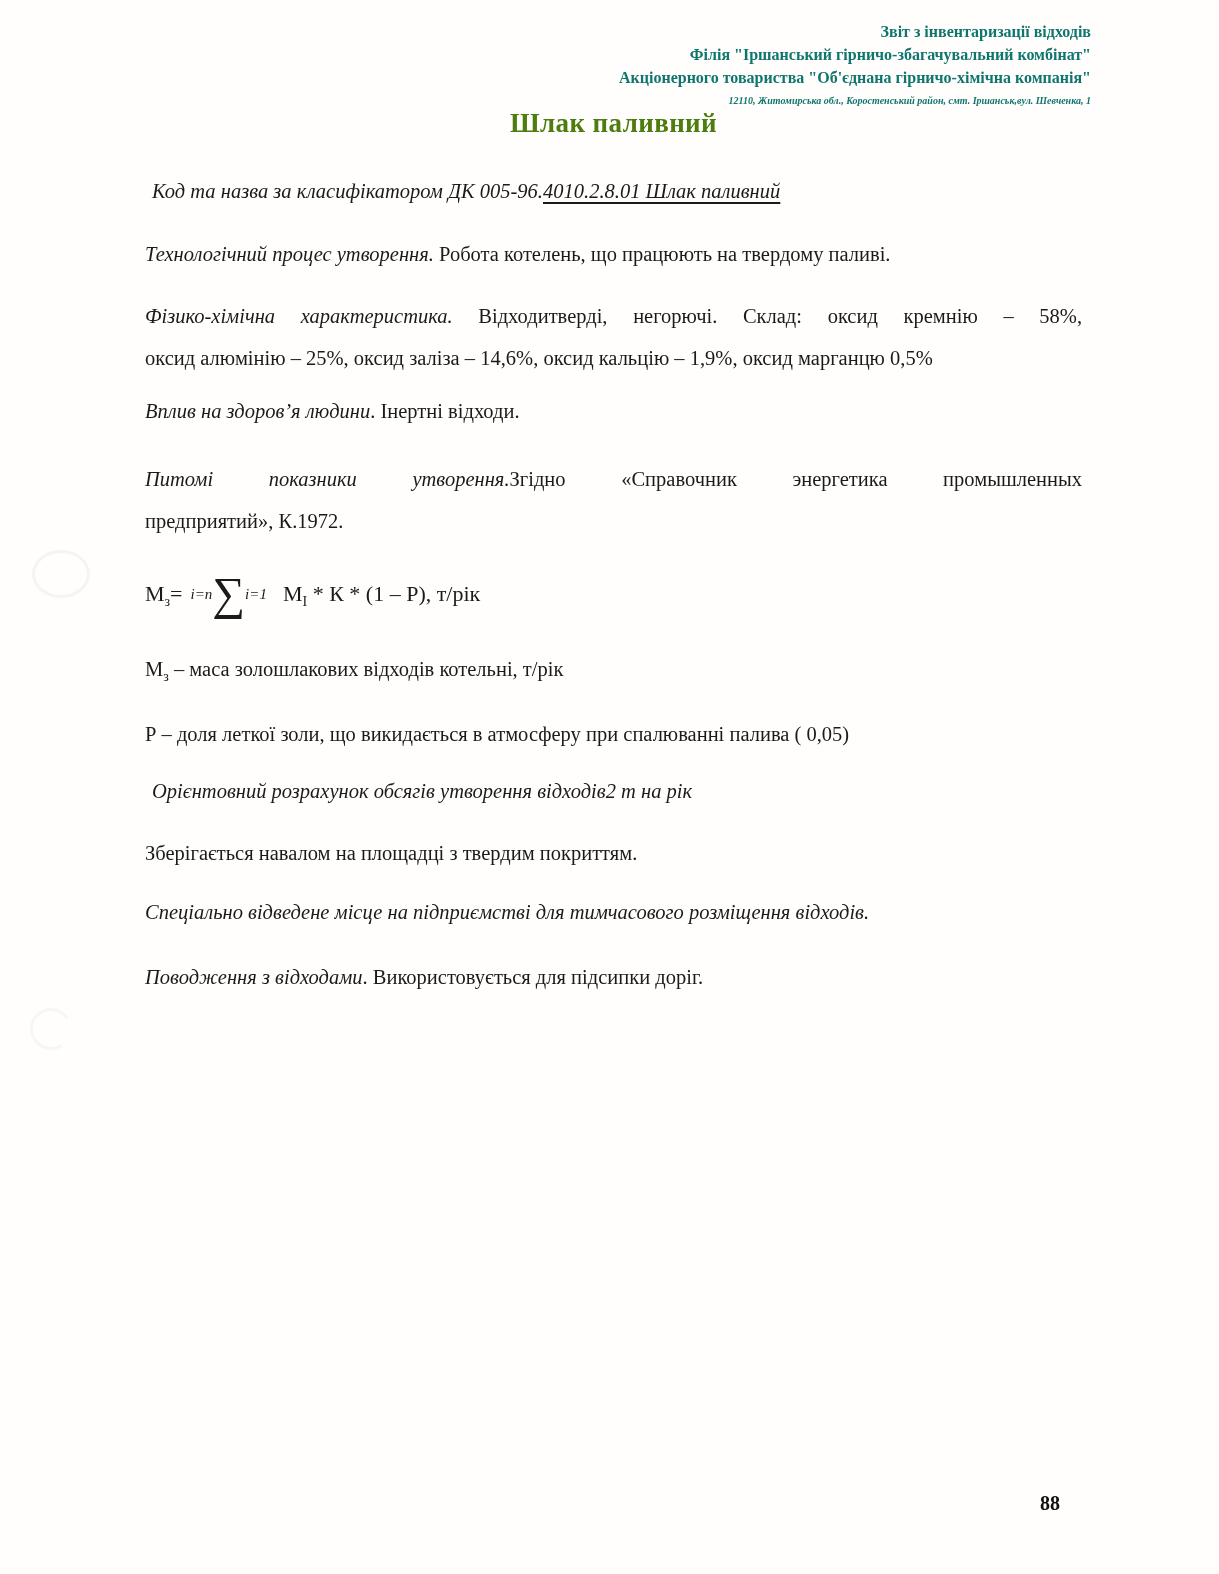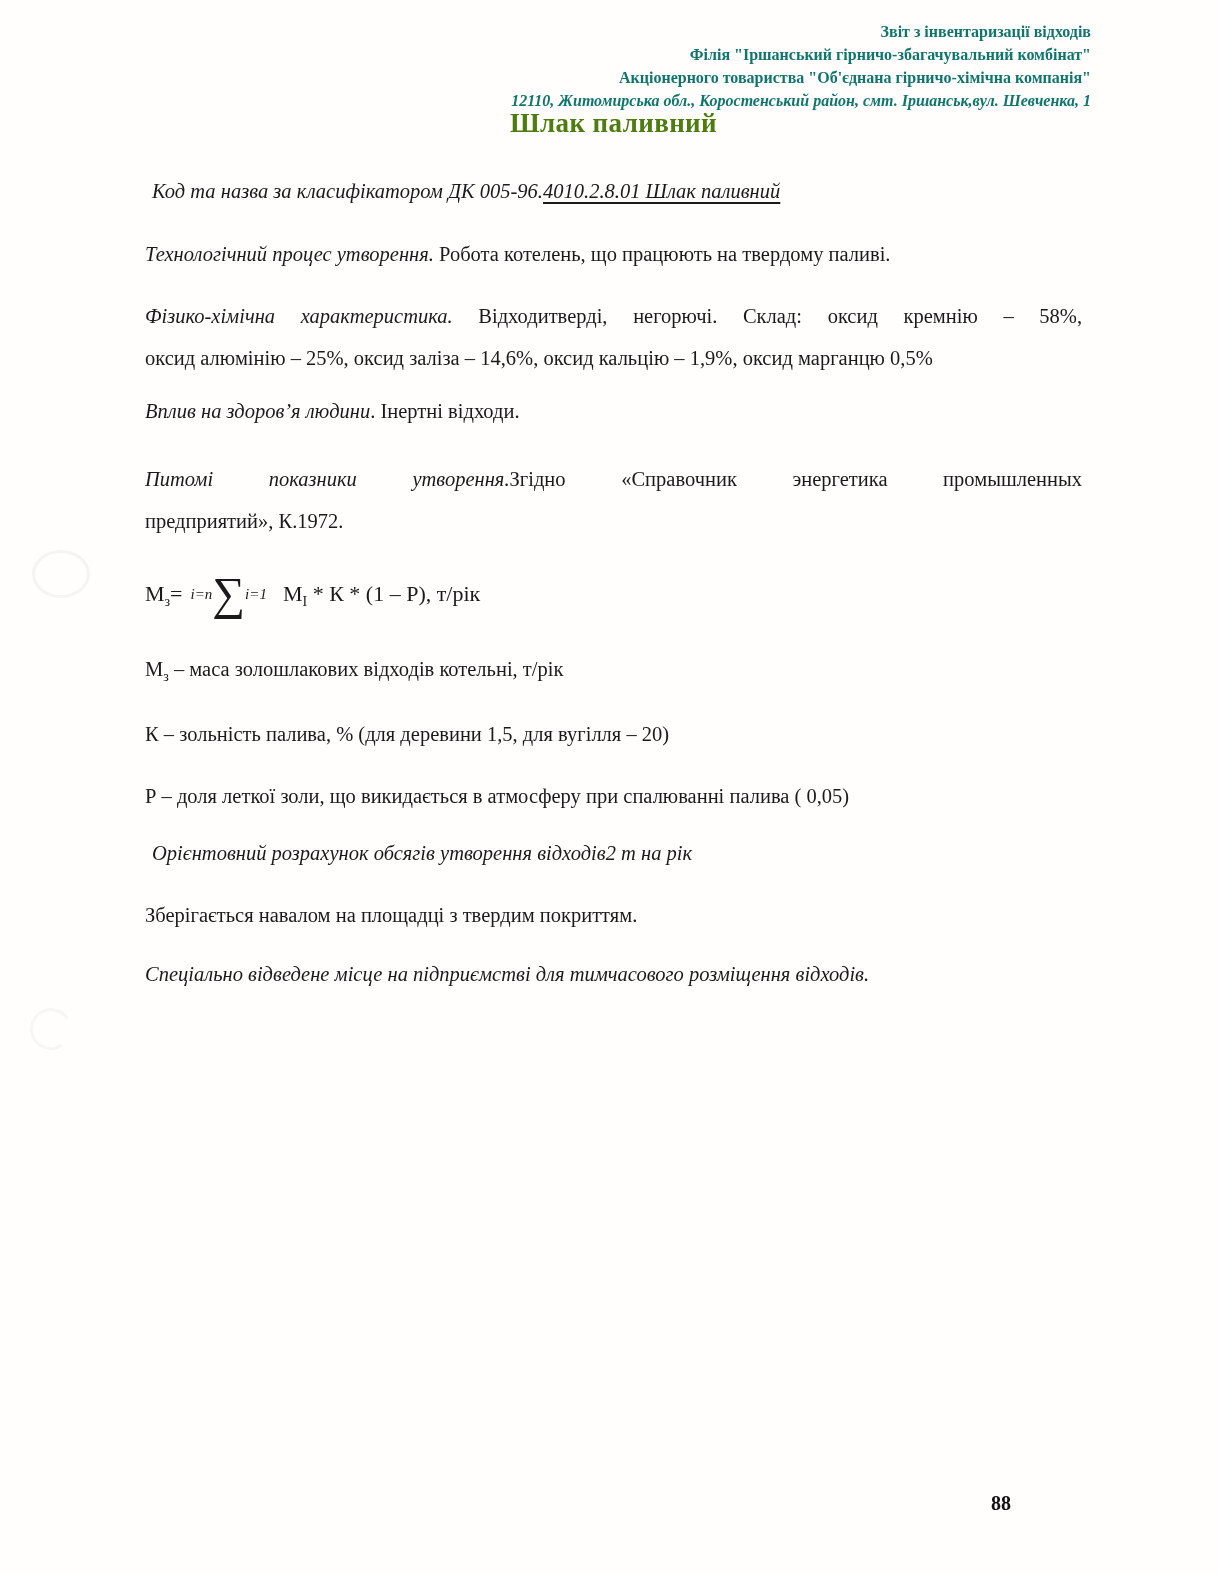--- a/index.html
+++ b/index.html
@@ -14,7 +14,7 @@
   .doc-header { position:absolute; top:20px; right:128px; text-align:right;
     font-size:16px; line-height:23px; color:#0f766e;font-weight:bold; }
   .hline { white-space:nowrap; }
-  .hline-address { font-style:italic; font-size:16px; }
+  .hline-address { font-style:italic; font-size:10px; }
   
   .body { position:absolute; top:106px; left:145px; width:937px;
     font-size:20.5px; line-height:42px; }

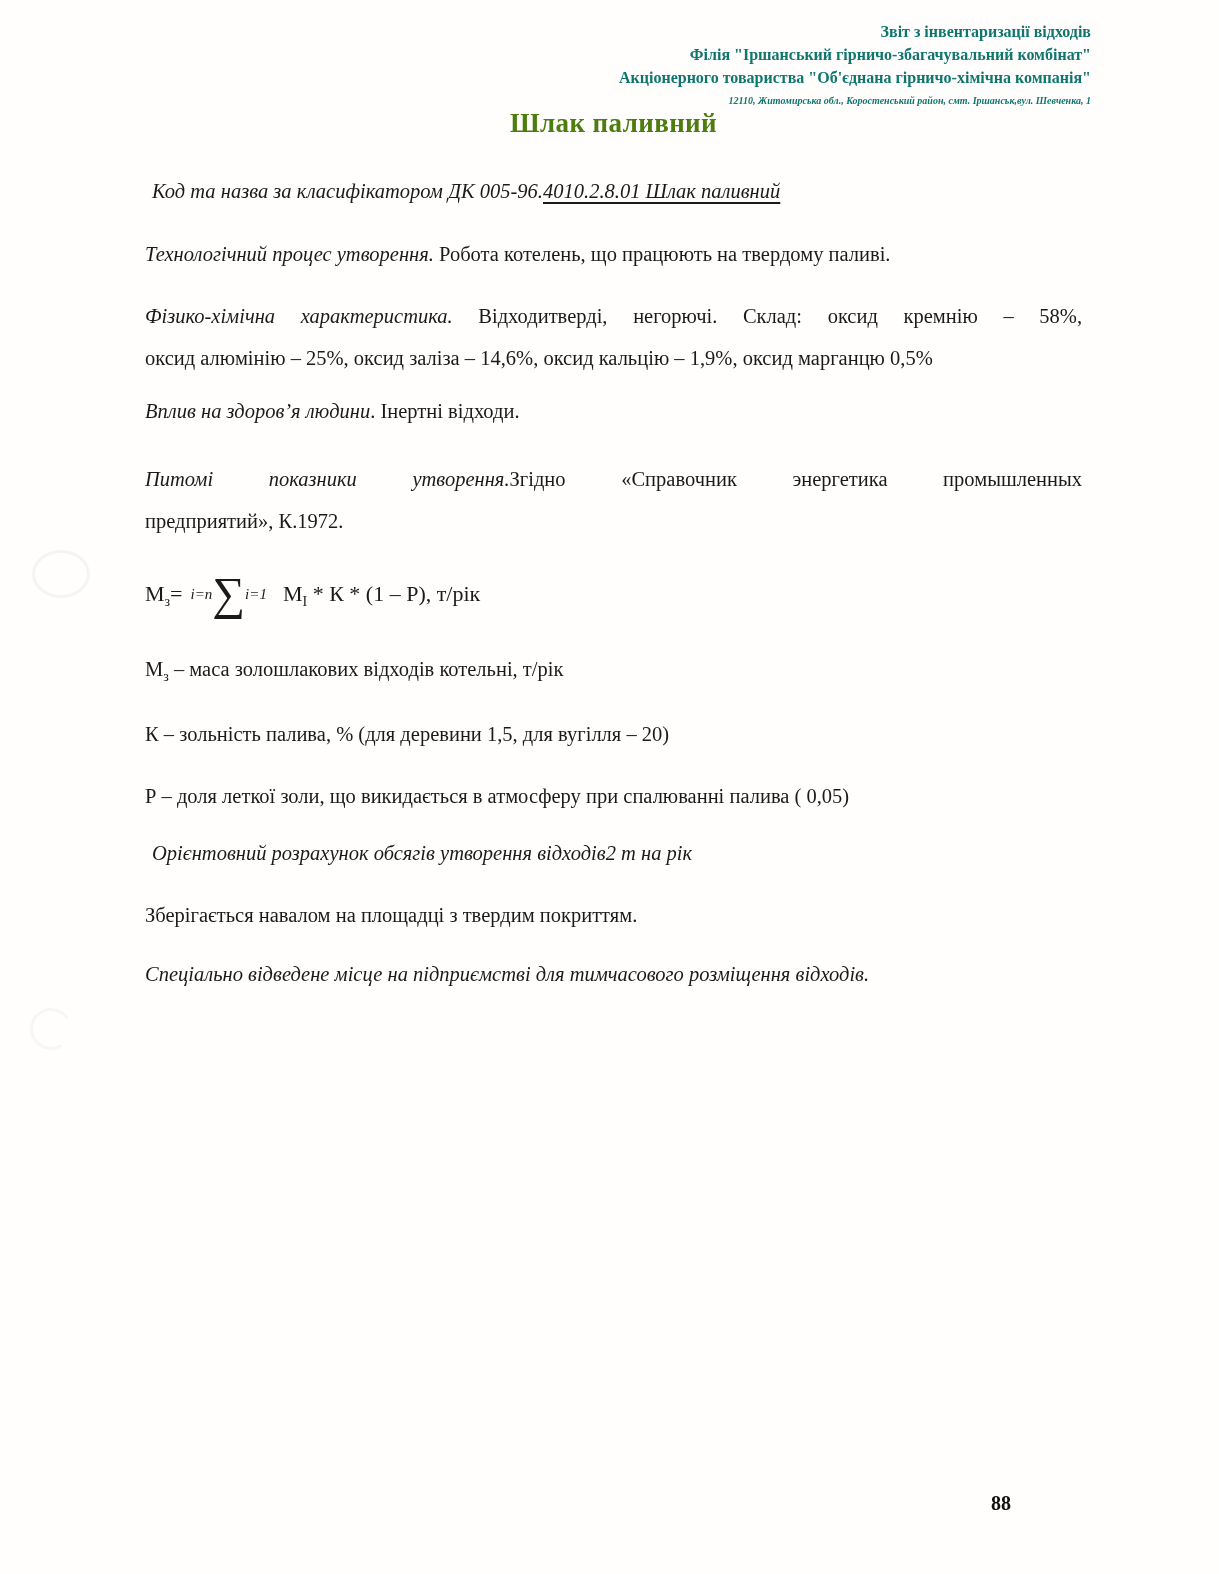--- a/index.html
+++ b/index.html
@@ -98,7 +98,6 @@
     <p class="para m23"><span>М</span><sub class="sm">з</sub><span> – маса золошлакових відходів котельні, т/рік</span></p>
 
 
-    <p class="para"><span>К</span><sub class="sm"></sub><span> – зольність палива, % (для деревини 1,5, для вугілля – 20)</span></p>
 
     <p class="para m15"><span>Р</span><sub class="sm"></sub><span> – доля леткої золи, що викидається в атмосферу при спалюванні палива ( 0,05)</span></p>
 

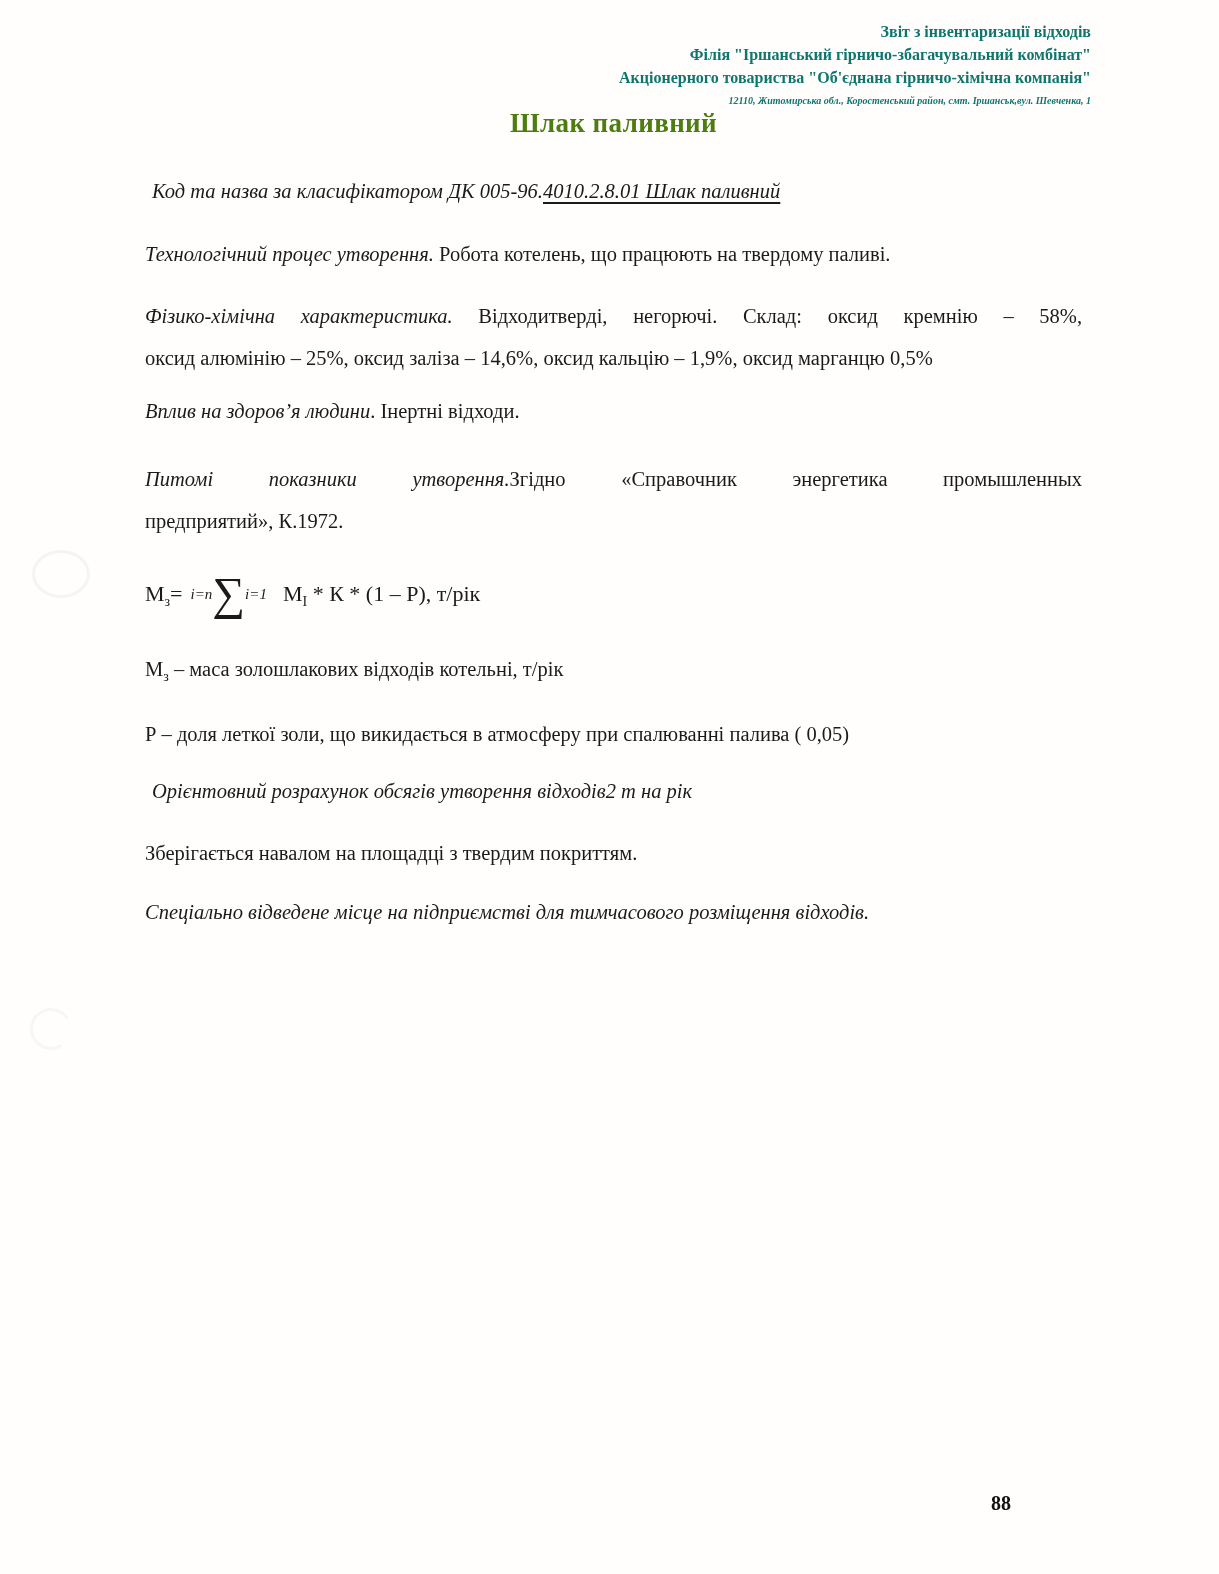--- a/index.html
+++ b/index.html
@@ -107,6 +107,7 @@
 
     <p class="para m23 bi">Спеціально відведене місце на підприємстві для тимчасового розміщення відходів.</p>
 
+    <p class="para"><span class="bi">Поводження з відходами</span><span>. Використовується для підсипки доріг.</span></p>
 
   </div>
 

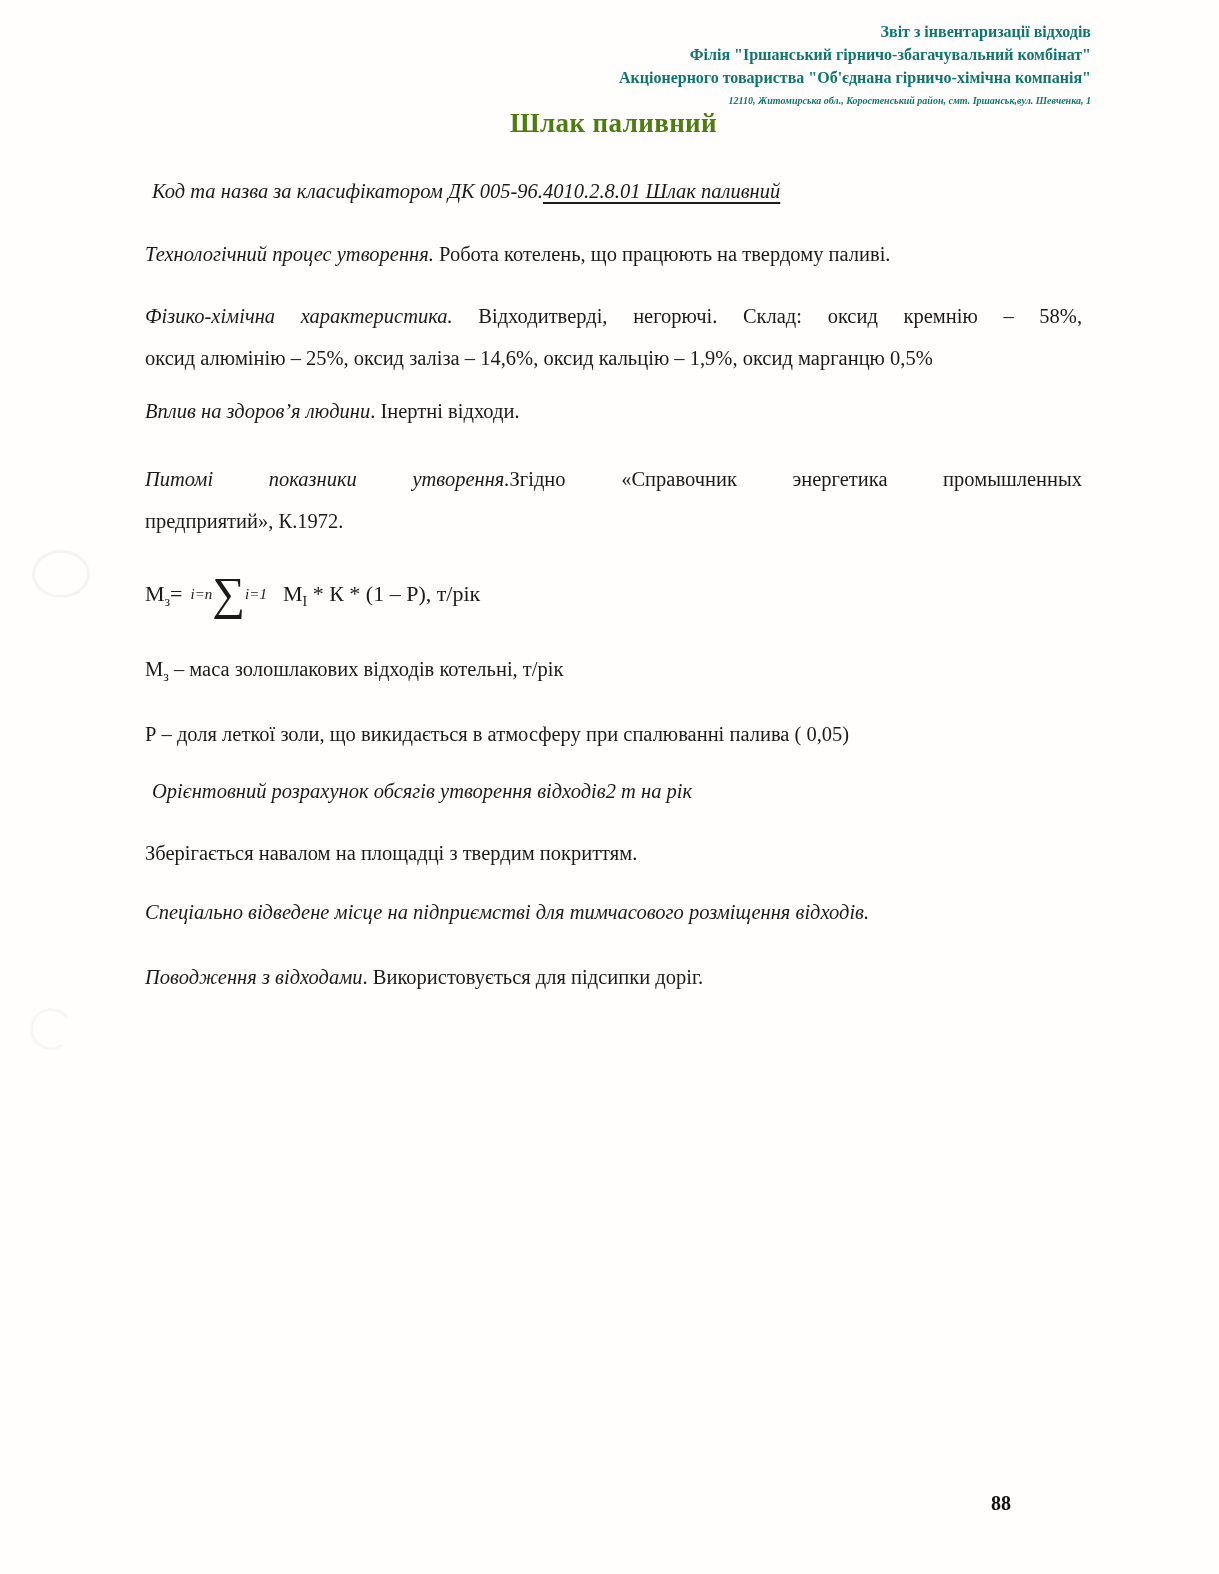--- a/index.html
+++ b/index.html
@@ -40,7 +40,7 @@
   .f-sigma { font-size:46px; line-height:44px; font-weight:500; }
   .f-rhs { white-space:nowrap; }
   
-  .page-number { position:absolute; top:1492px; left:991px;
+  .page-number { position:absolute; top:1492px; left:1040px;
     font-size:20px; font-weight:bold; color:#111; }
   
   .punch { position:absolute; border-radius:50%; pointer-events:none; }

